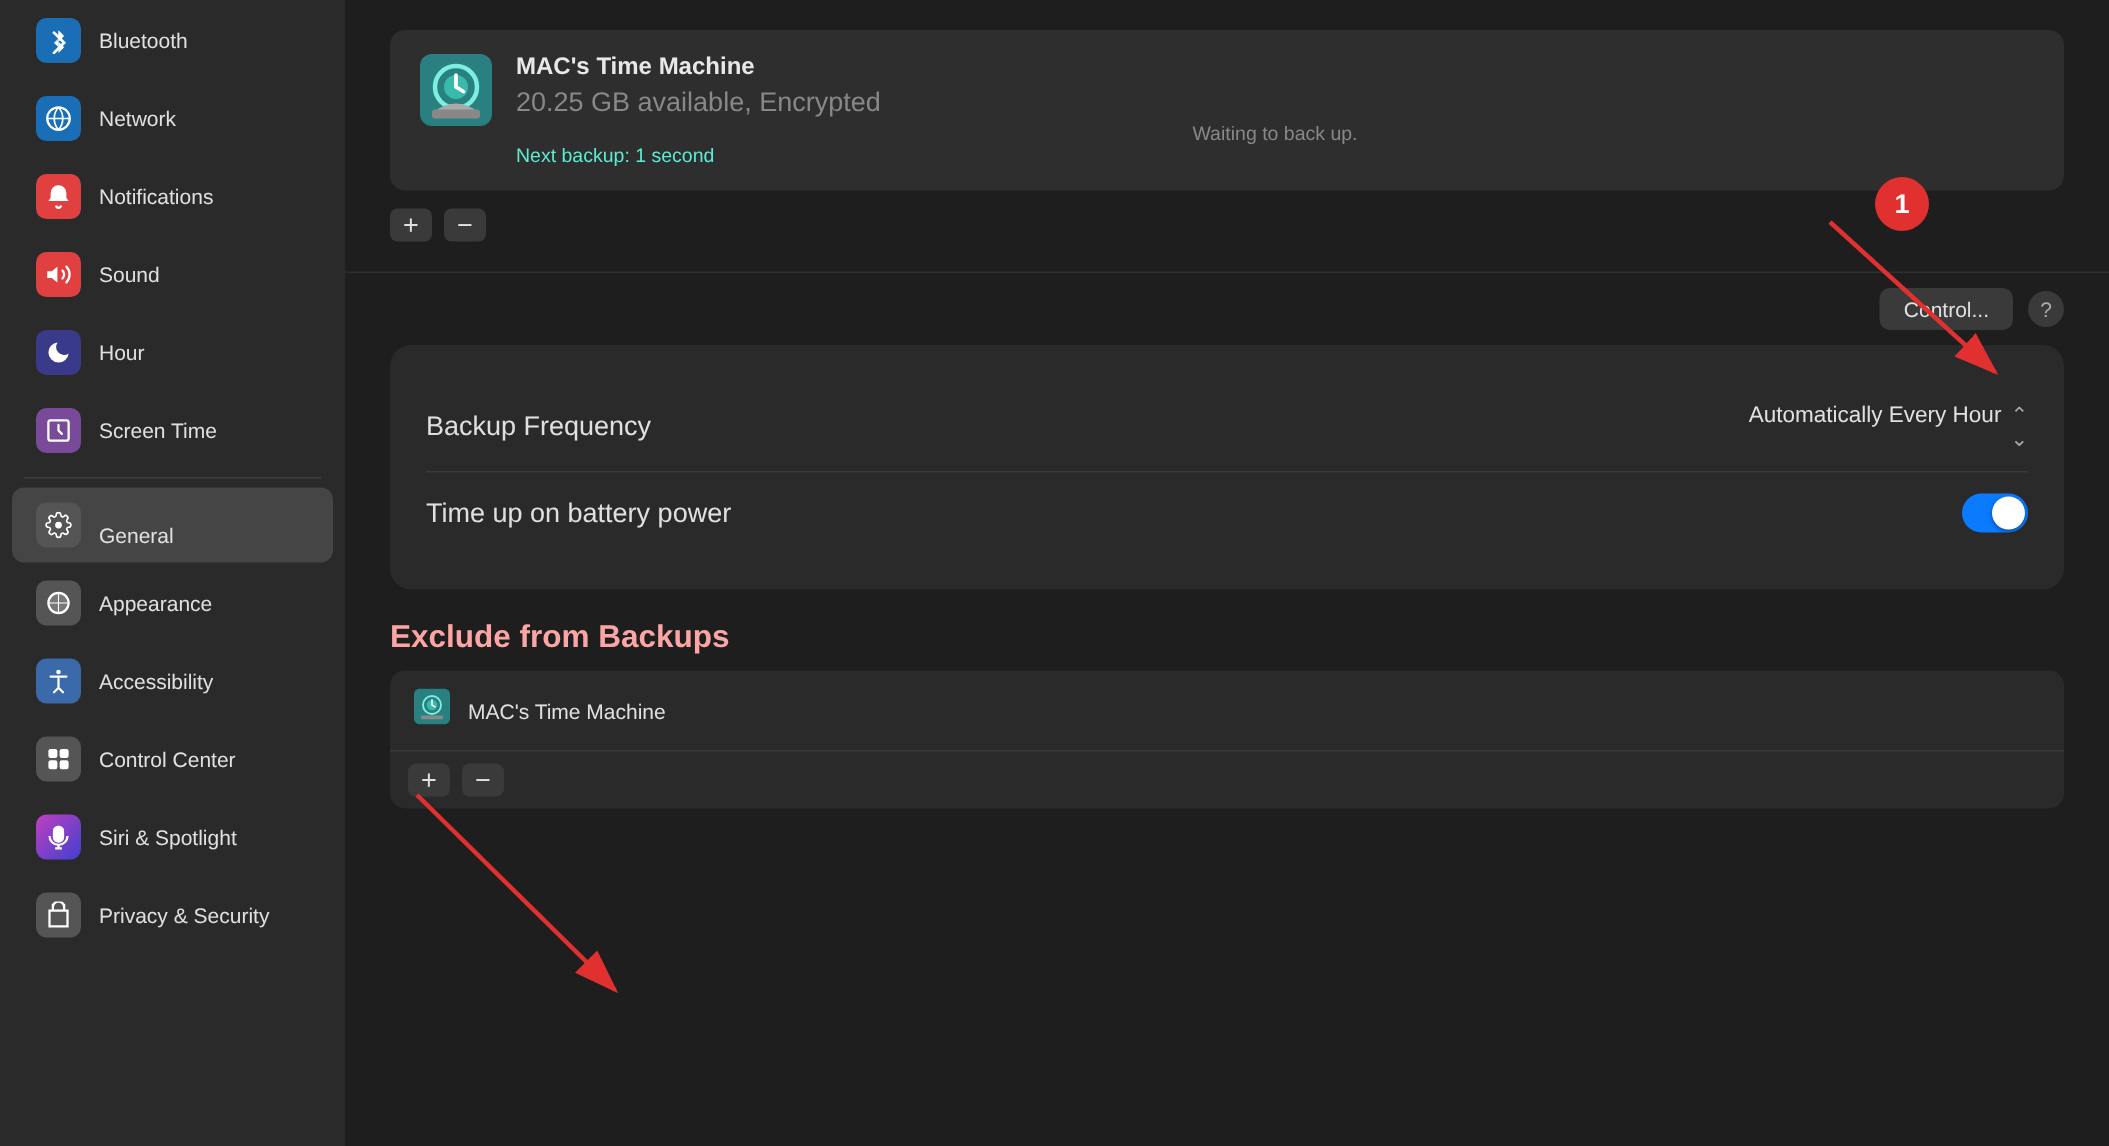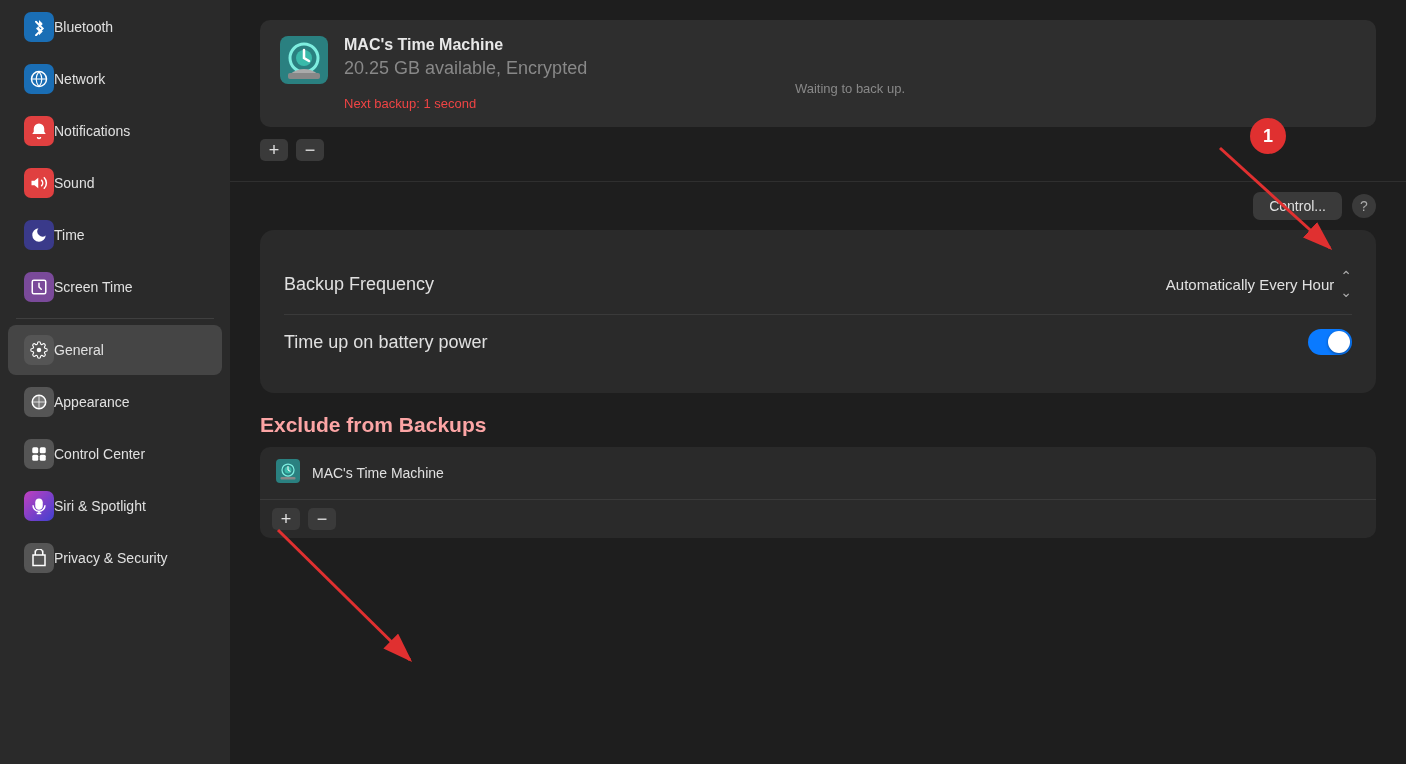--- a/index.html
+++ b/index.html
@@ -26,6 +26,7 @@
       display: flex;
       align-items: center;
       padding: 10px 16px;
+      gap: 12px;
       cursor: pointer;
       border-radius: 8px;
       margin: 2px 8px;

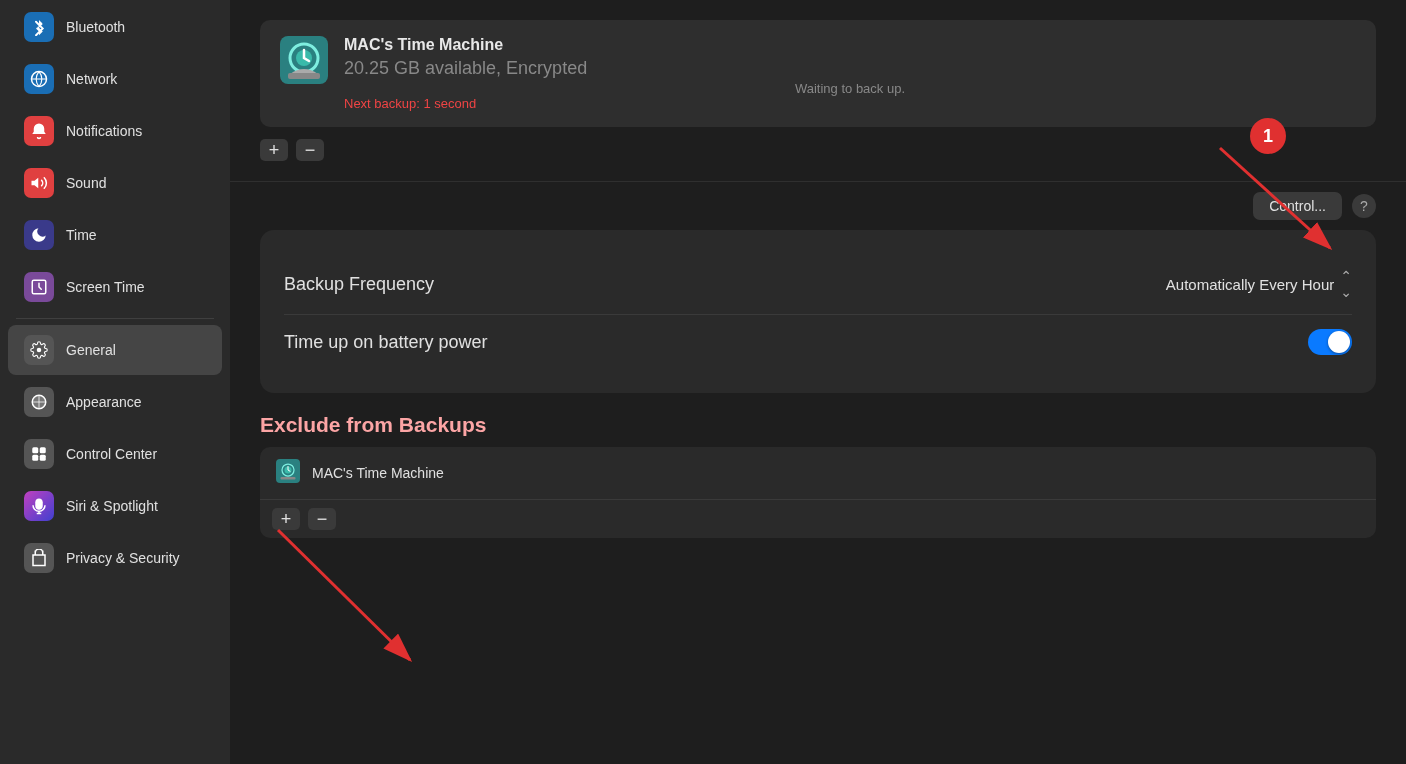--- a/index.html
+++ b/index.html
@@ -116,7 +116,7 @@
 
     .backup-next {
       font-size: 13px;
-      color: #ef4444;
+      color: #5eead4;
     }
 
     .add-remove-row {

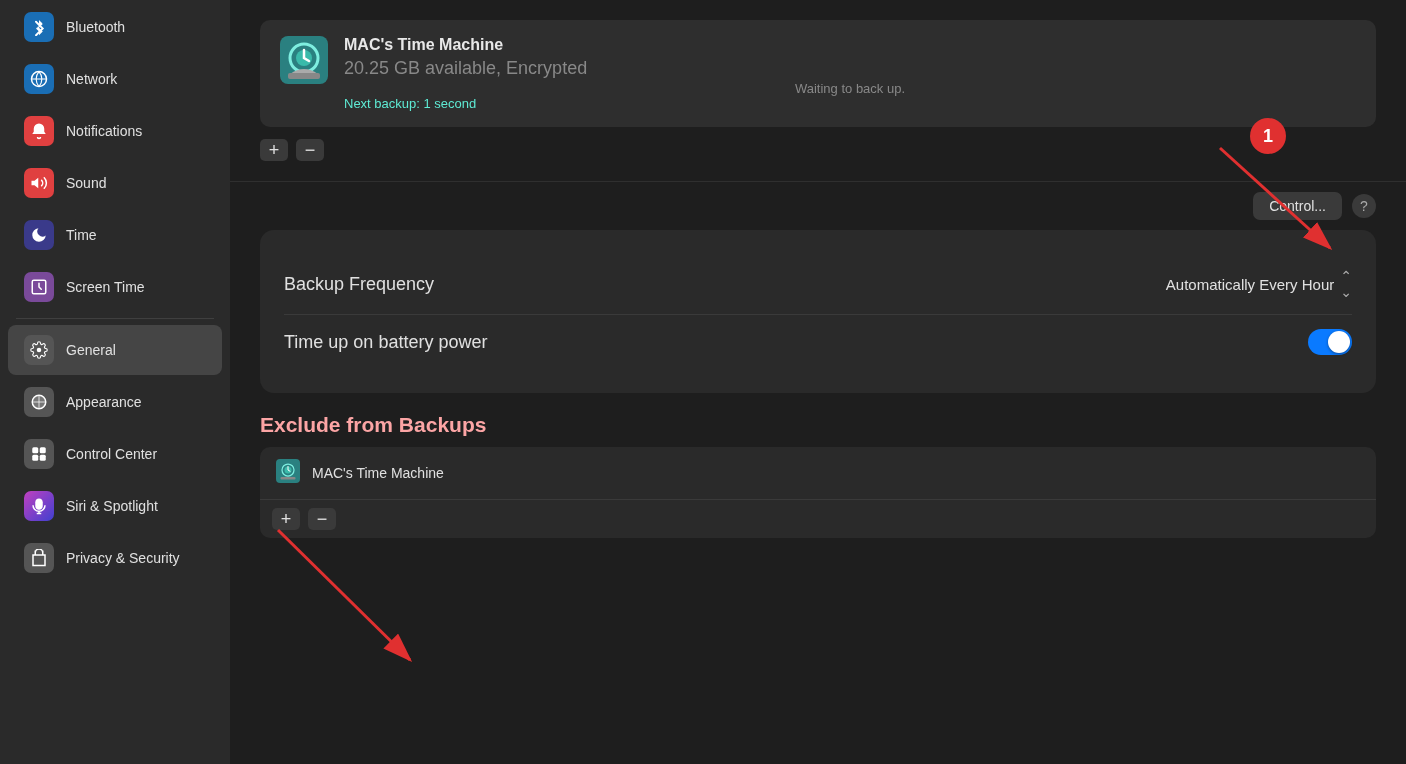--- a/index.html
+++ b/index.html
@@ -358,7 +358,7 @@
         <path d="M21 12.79A9 9 0 1 1 11.21 3 7 7 0 0 0 21 12.79z"></path>
       </svg>
     </div>
-    <span class="sidebar-label">Time</span>
+    <span class="sidebar-label">Hour</span>
   </div>
 
   <div class="sidebar-item">

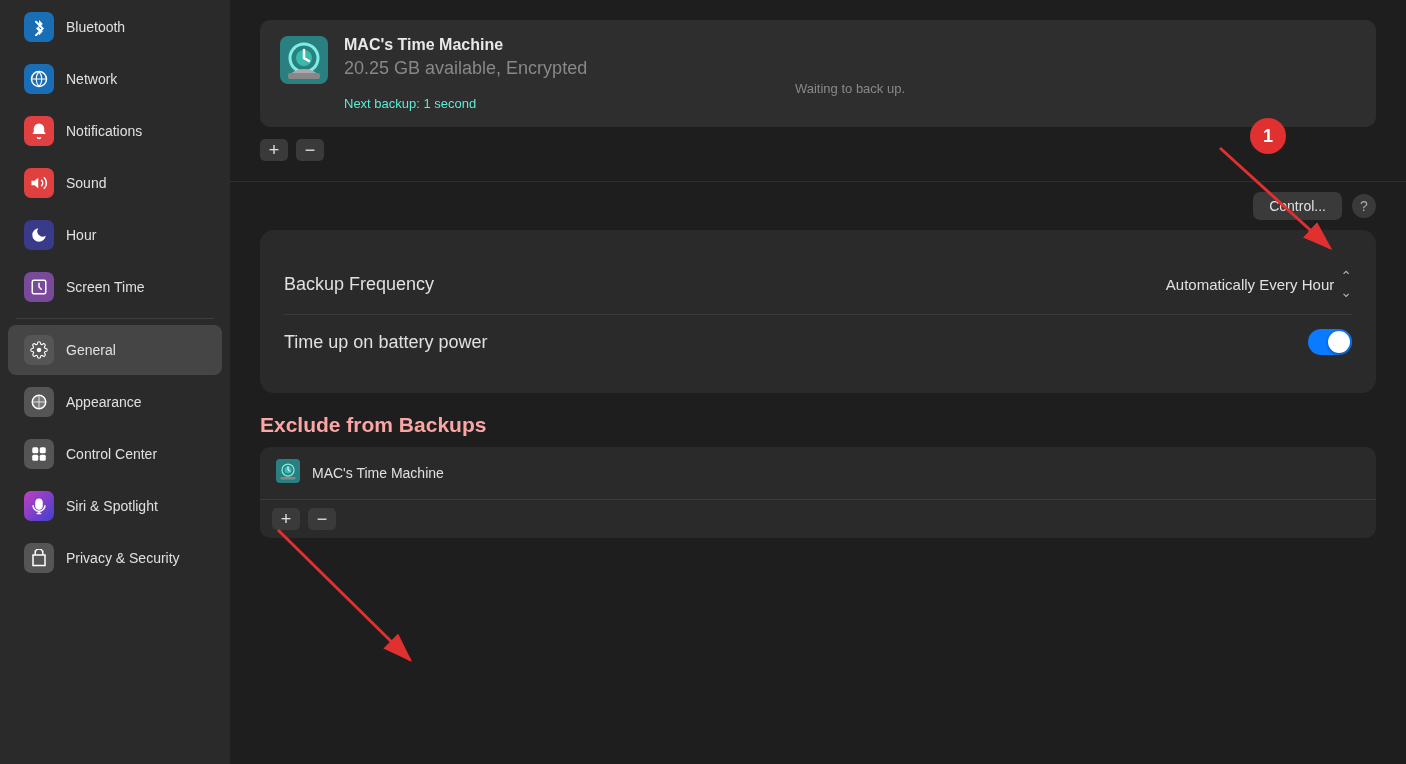--- a/index.html
+++ b/index.html
@@ -201,7 +201,7 @@
 
     .options-value {
       display: flex;
-      align-items: center;
+      align-items: flex-start;
       gap: 6px;
       font-size: 15px;
       color: #e0e0e0;

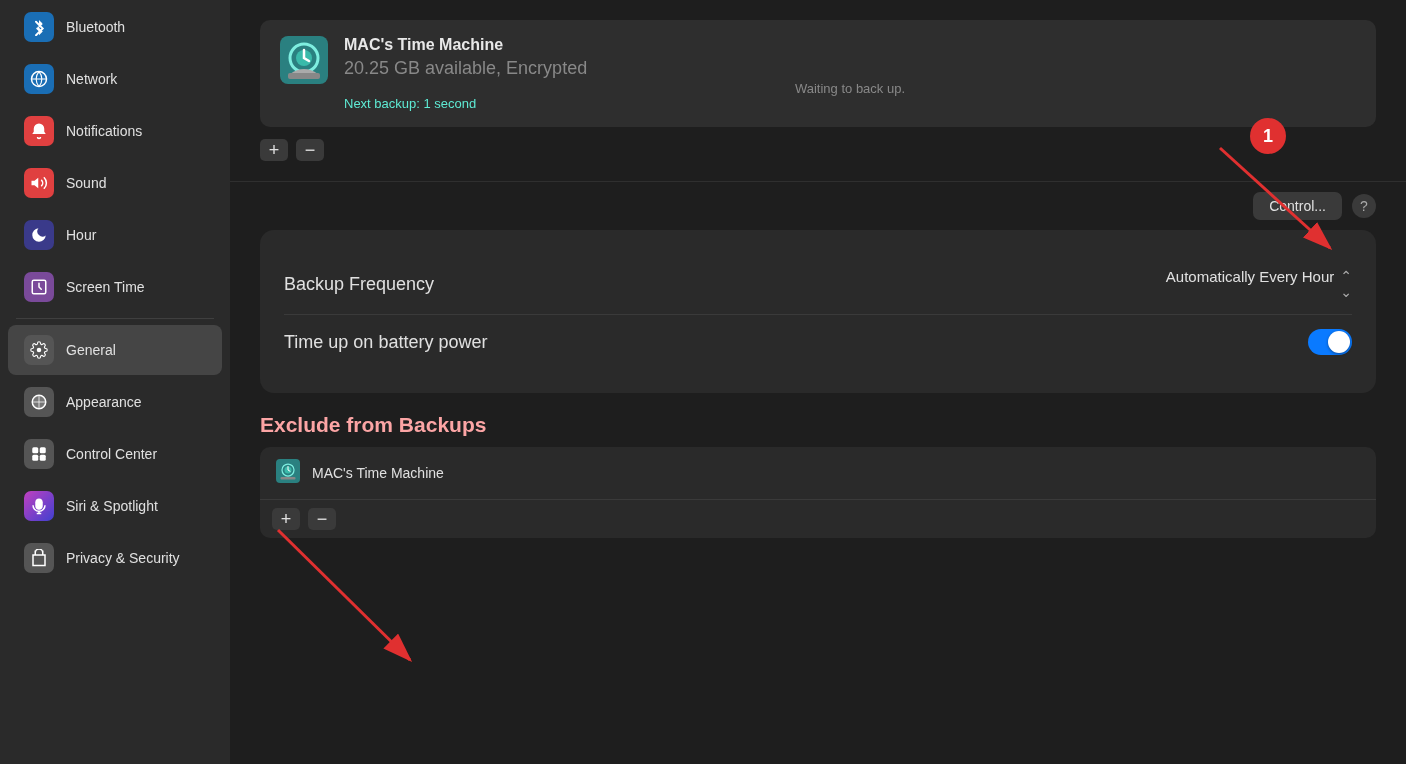--- a/index.html
+++ b/index.html
@@ -33,6 +33,7 @@
     }
     .sidebar-item.active {
       background: rgba(255,255,255,0.13);
+      align-items: flex-end;
     }
     .sidebar-icon {
       width: 30px;

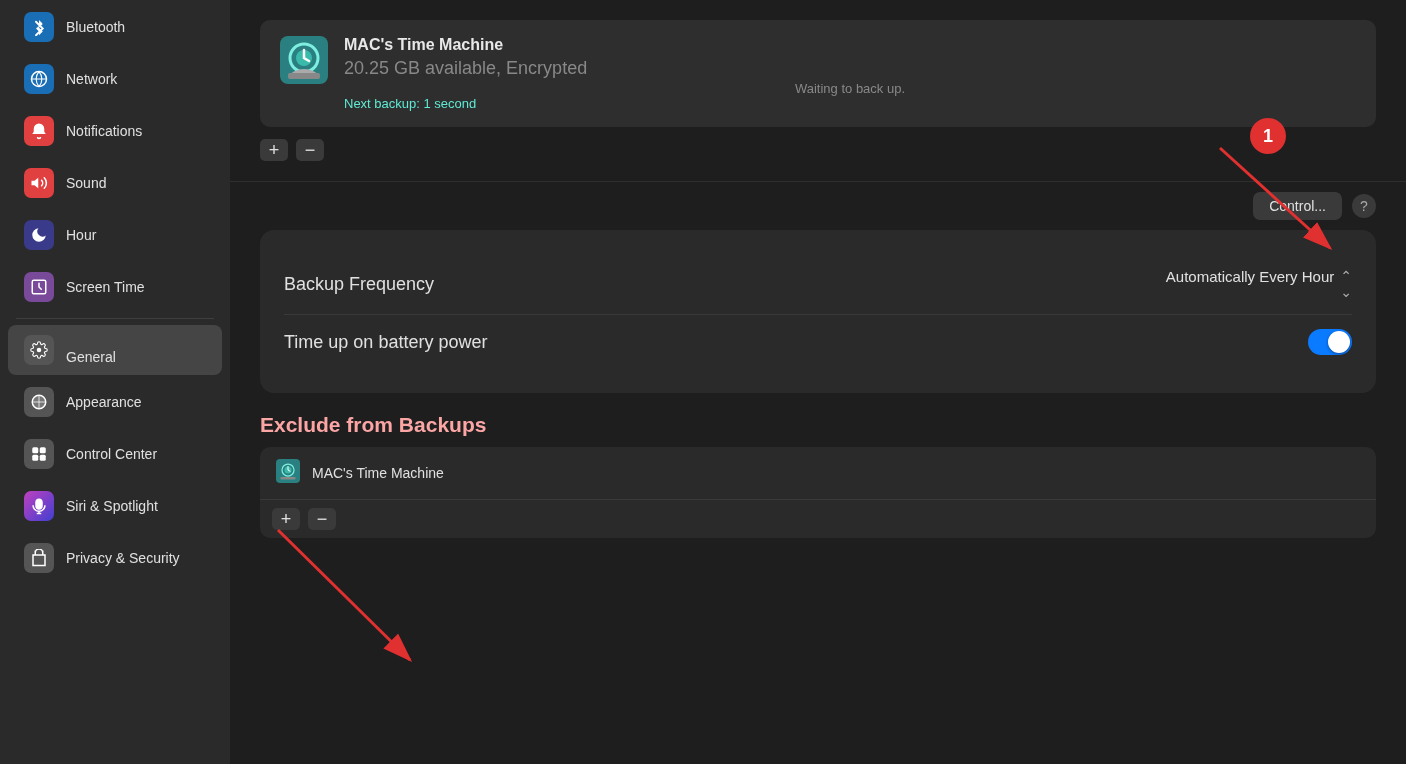--- a/index.html
+++ b/index.html
@@ -395,6 +395,15 @@
     <span class="sidebar-label">Appearance</span>
   </div>
 
+  <div class="sidebar-item">
+    <div class="sidebar-icon icon-accessibility">
+      <svg width="18" height="18" viewBox="0 0 24 24" fill="white">
+        <circle cx="12" cy="4" r="2"></circle>
+        <path d="M5 8h14M12 10v8M8 22l4-4 4 4" fill="none" stroke="white" stroke-width="2" stroke-linecap="round"></path>
+      </svg>
+    </div>
+    <span class="sidebar-label">Accessibility</span>
+  </div>
 
   <div class="sidebar-item">
     <div class="sidebar-icon icon-controlcenter">

